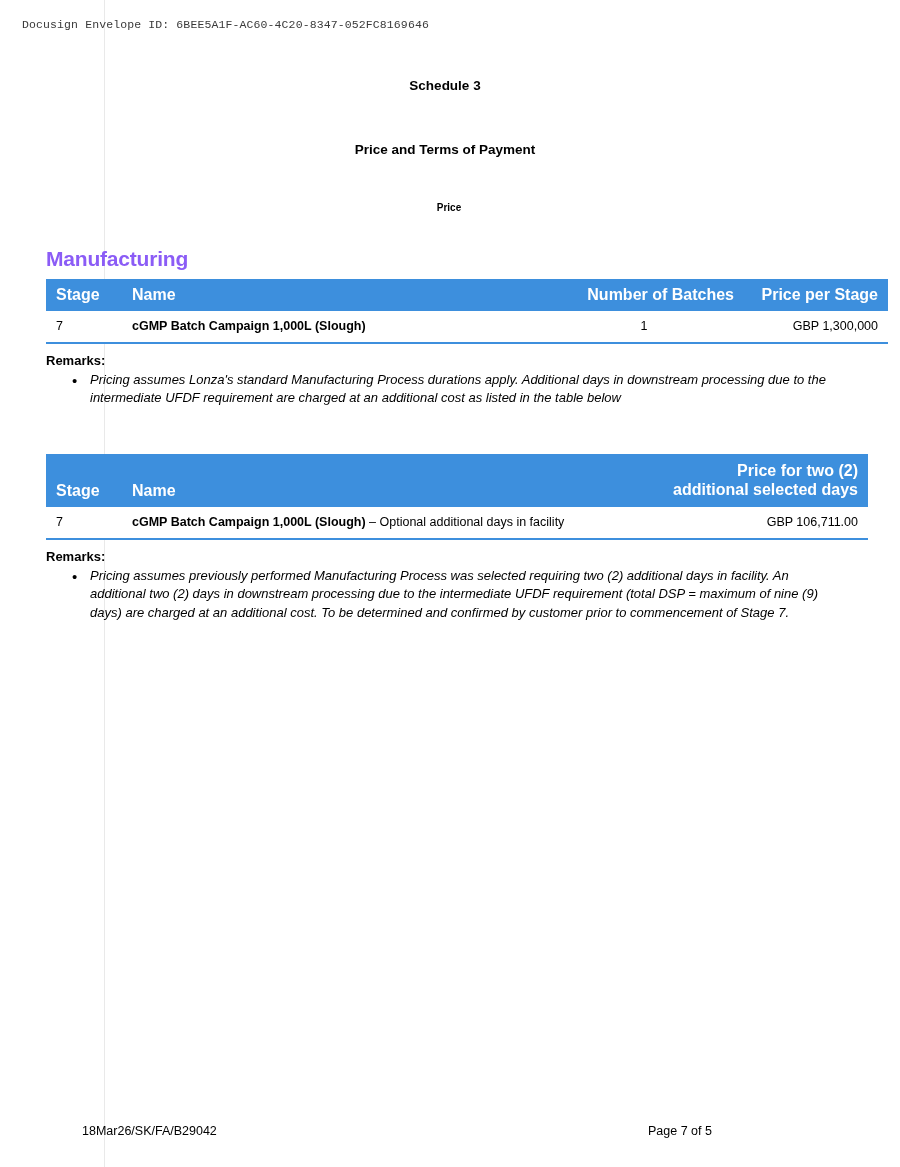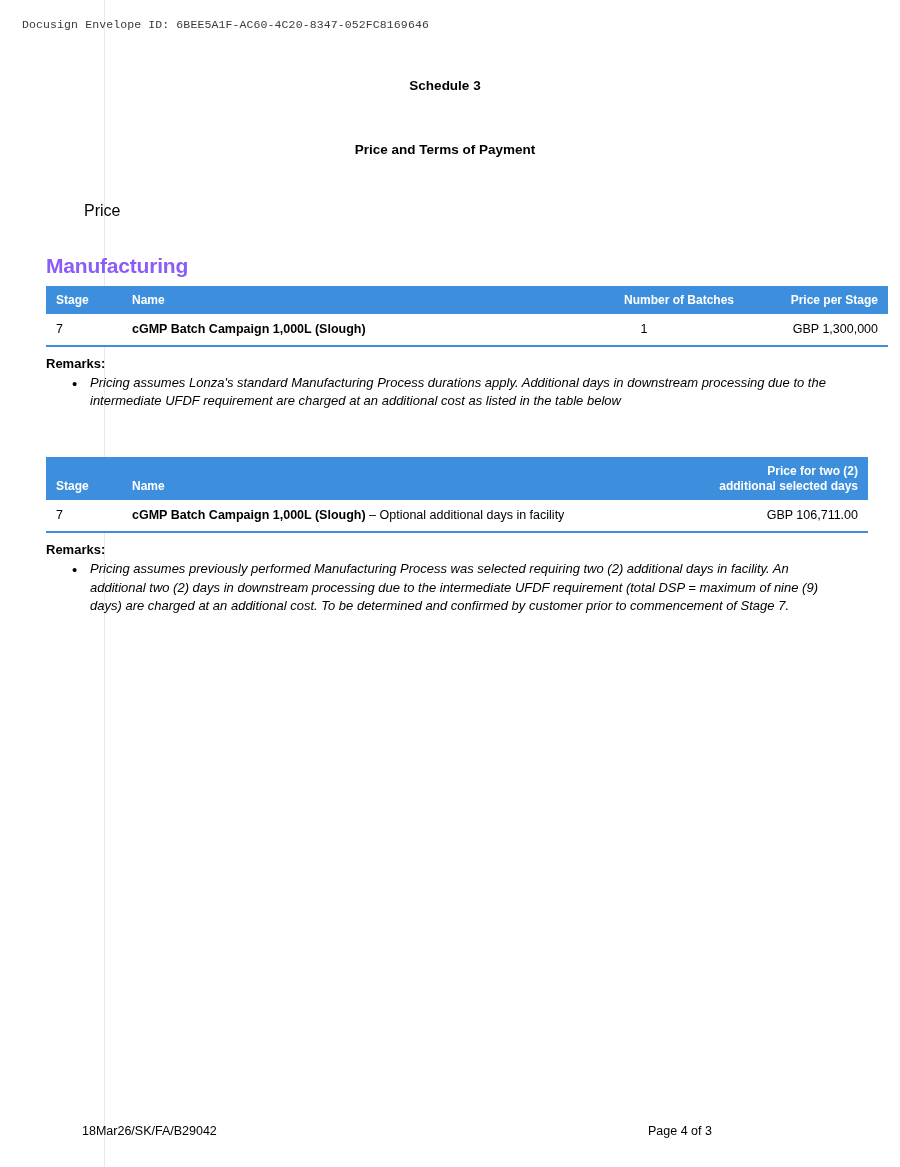--- a/index.html
+++ b/index.html
@@ -60,9 +60,10 @@
     width: 730px;
   }
   .sec-label {
-    font-size: 16px;
-    font-weight: normal;
+    font-size: 10px;
+    font-weight: bold;
     margin: 0 0 11px 0;
+    text-align: center;
   }
   .intro {
     font-size: 13px;

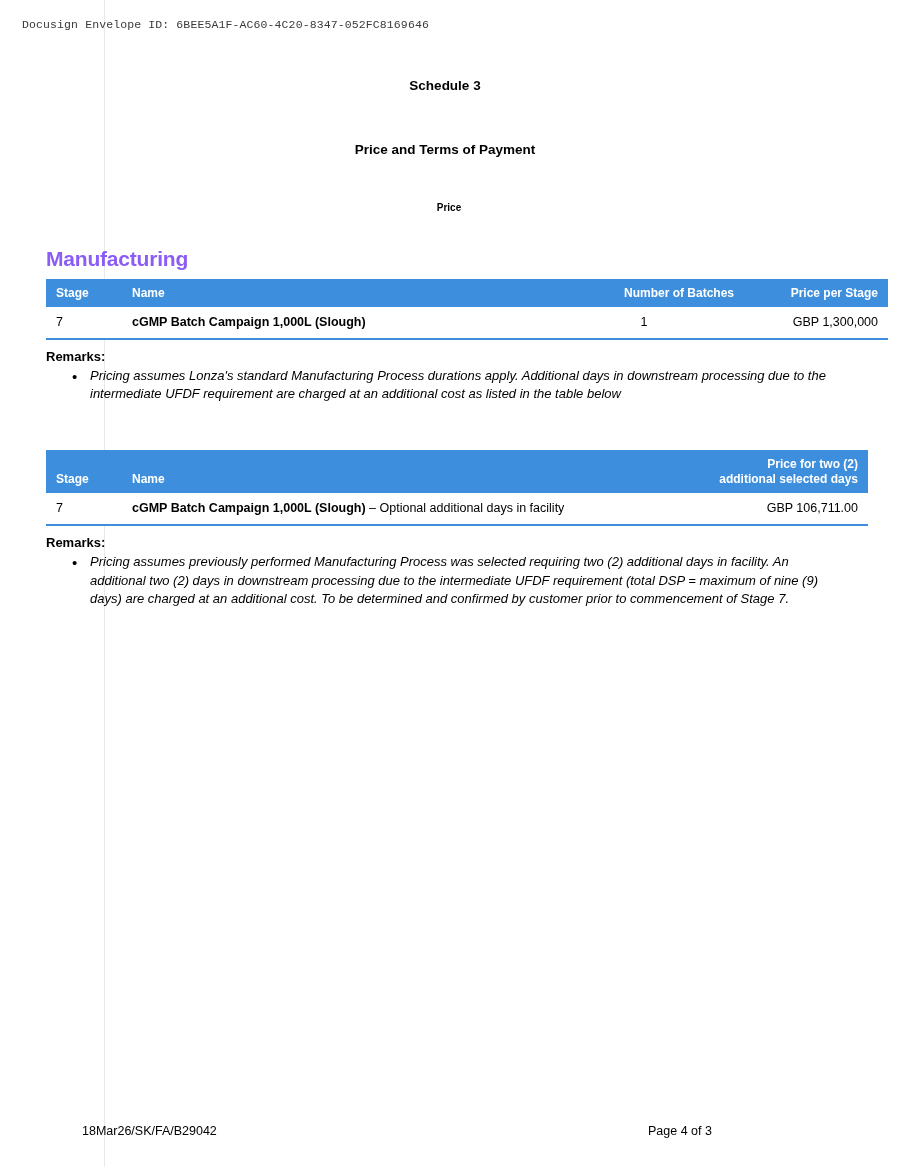--- a/index.html
+++ b/index.html
@@ -87,7 +87,7 @@
   table.price-table thead th {
     background: #3d8fdd;
     color: #ffffff;
-    font-size: 12px;
+    font-size: 16px;
     font-weight: bold;
     padding: 7px 10px 7px 10px;
     text-align: left;

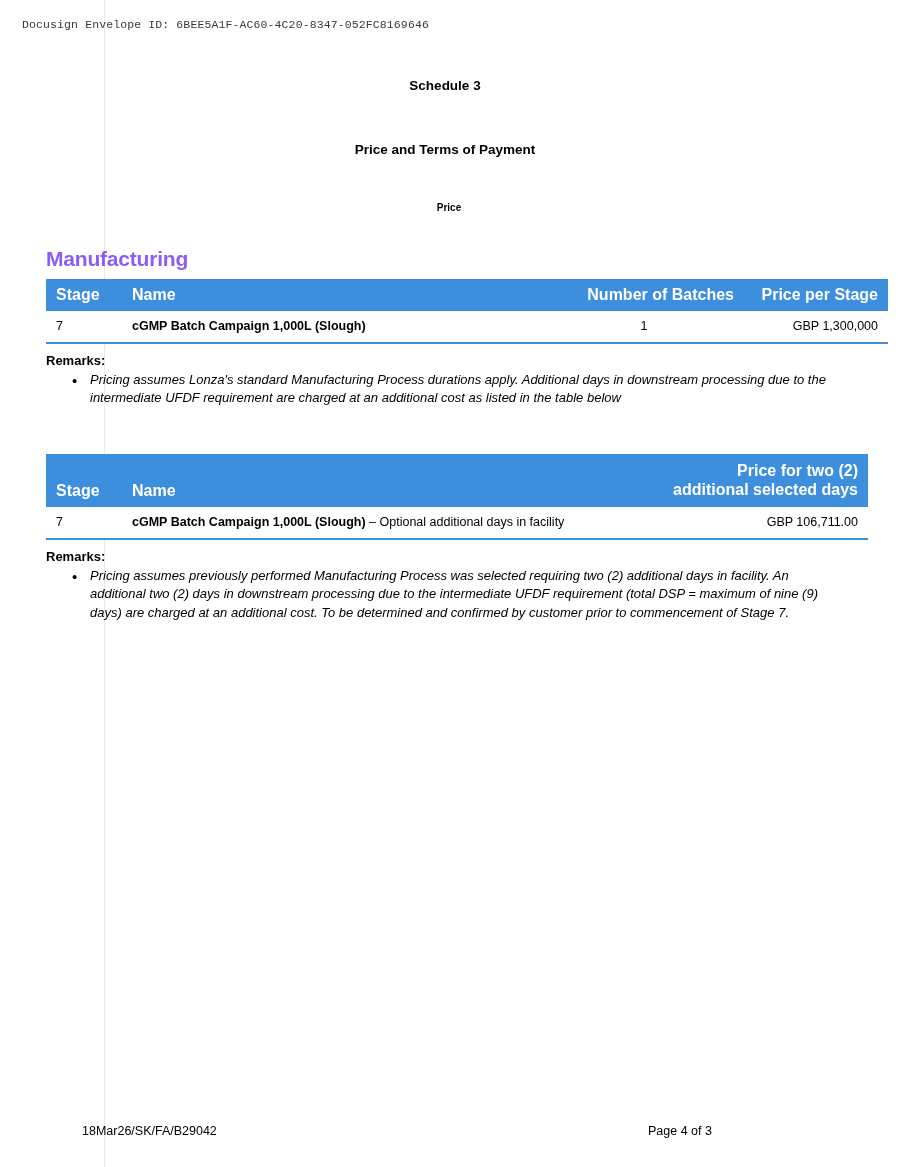--- a/index.html
+++ b/index.html
@@ -244,7 +244,7 @@
 
   <div class="footer">
     <div class="left">18Mar26/SK/FA/B29042</div>
-    <div class="right">Page 4 of 3</div>
+    <div class="right">Page 7 of 5</div>
   </div>
 
 </div>

